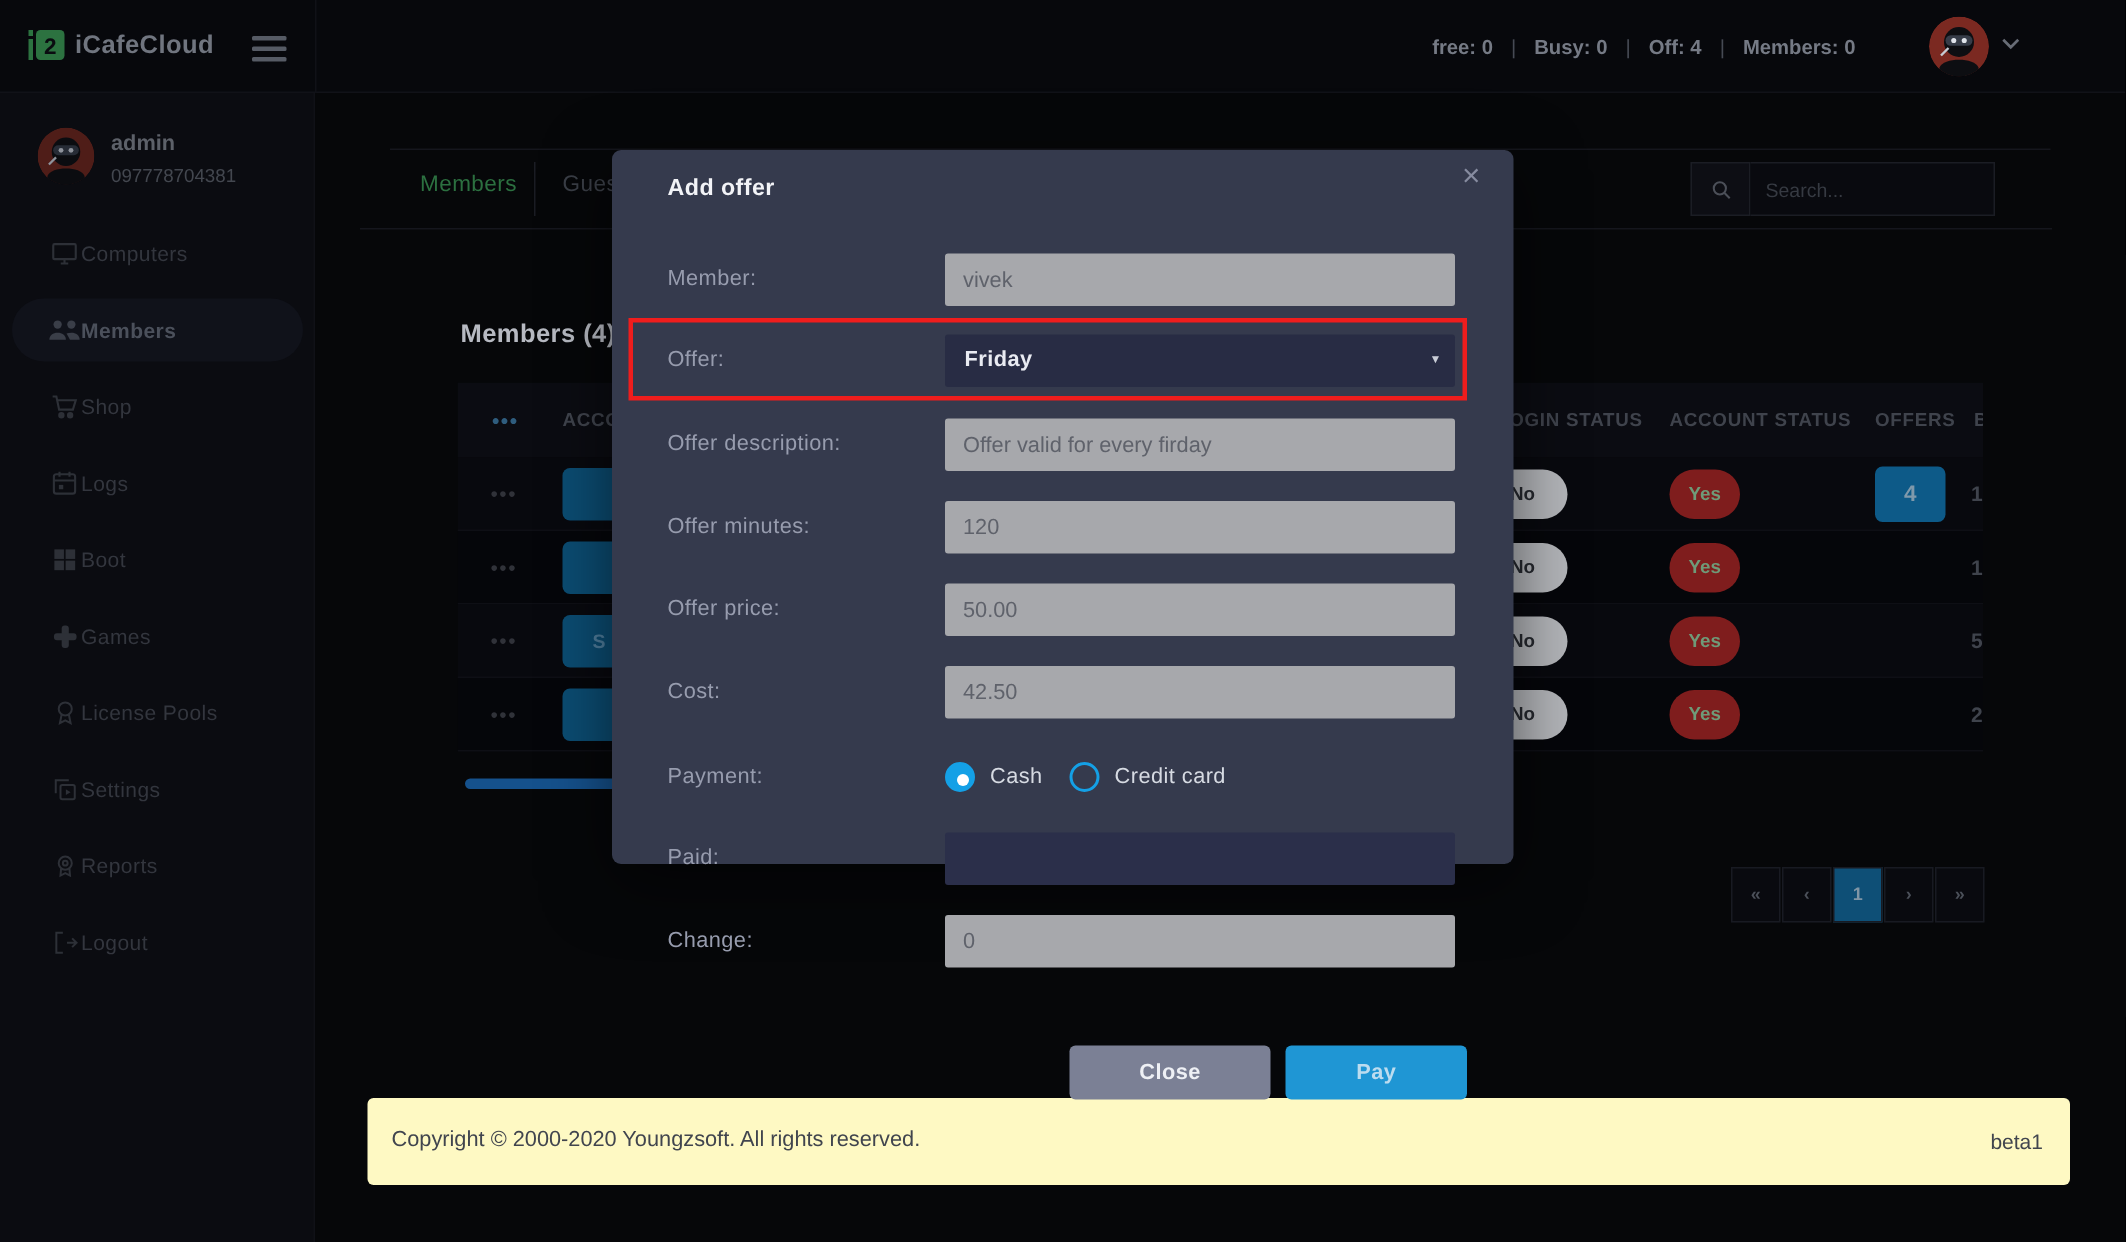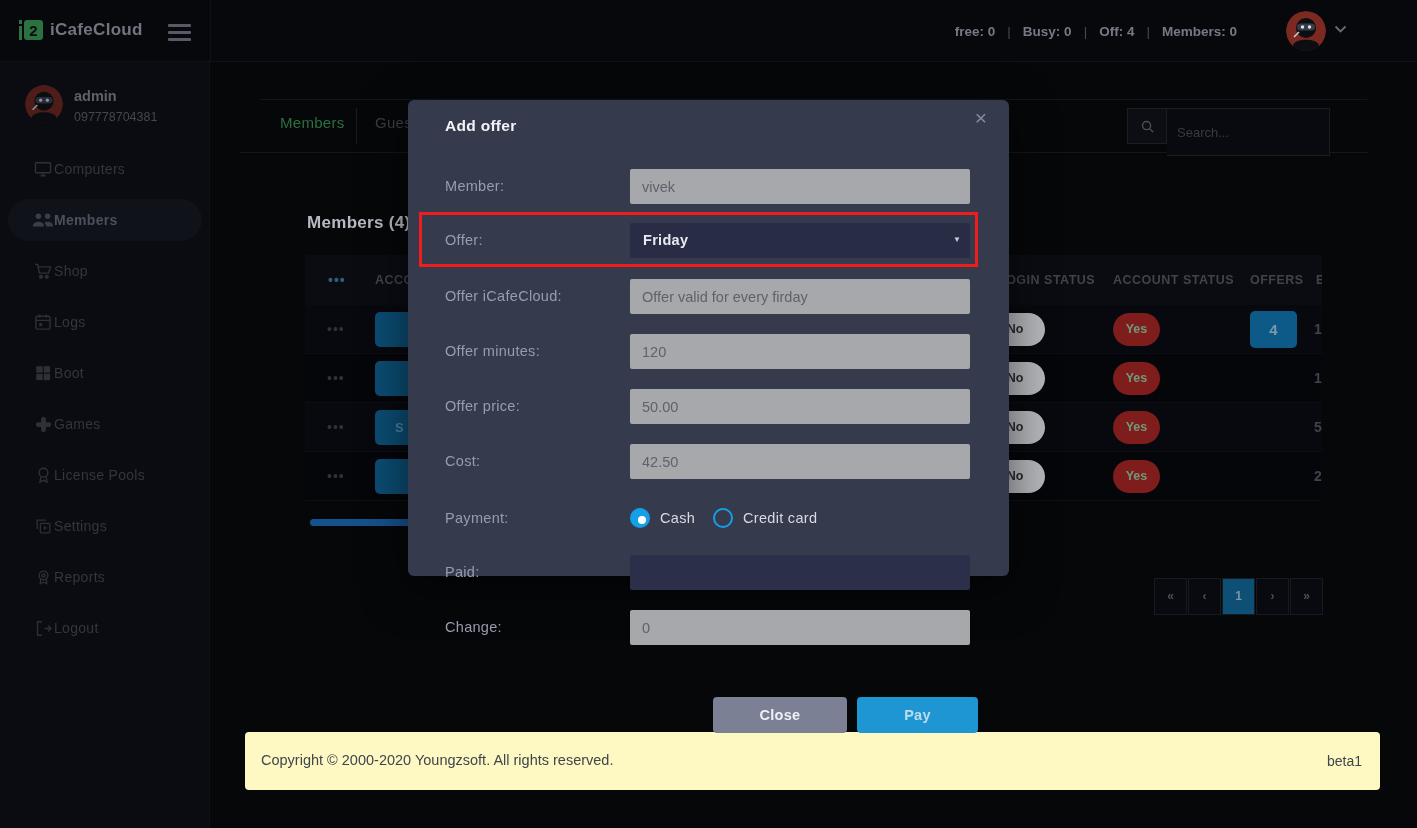--- a/index.html
+++ b/index.html
@@ -40,7 +40,7 @@
 
   .search-wrap { position:absolute; left:1127px; top:108px; width:203px; height:36px; display:flex; }
   .search-icon-box { width:40px; height:36px; background:#0d0e14; border:1px solid #1b1d24; display:flex; align-items:center; justify-content:center; color:#4b4f58; }
-  .search-input { width:163px; height:48px; background:#090a0f; border:1px solid #1b1d24; border-left:none; color:#fca5a5; font-size:13px; padding:0 10px; outline:none; font-family:"Liberation Sans", sans-serif; }
+  .search-input { width:163px; height:36px; background:#090a0f; border:1px solid #1b1d24; border-left:none; color:#fca5a5; font-size:13px; padding:0 10px; outline:none; font-family:"Liberation Sans", sans-serif; }
   .search-input::placeholder { color:#363a42; }
 
   .section-title { position:absolute; left:307px; top:213px; font-size:17px; font-weight:bold; color:#b7bac2; letter-spacing:.3px; }

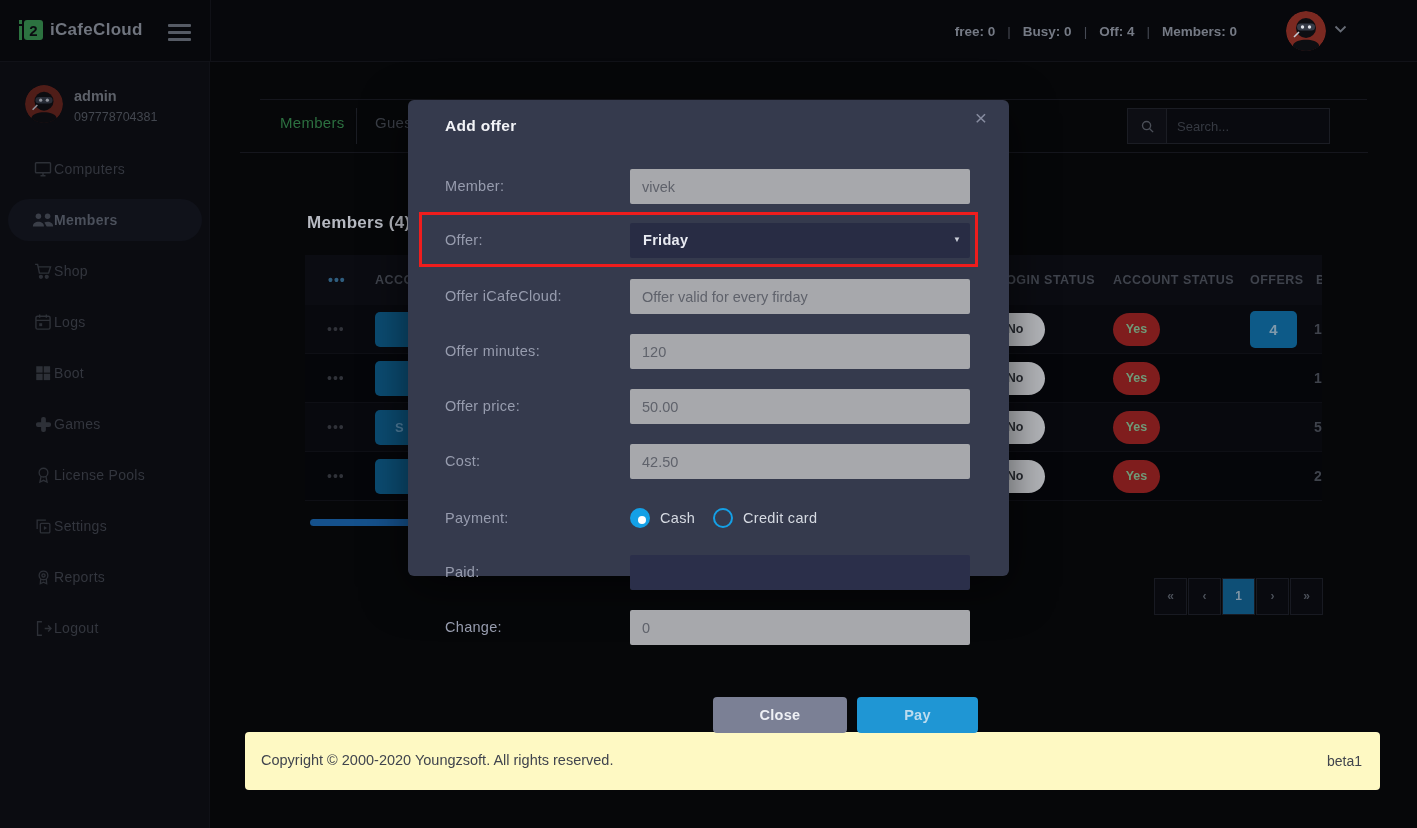--- a/index.html
+++ b/index.html
@@ -356,7 +356,7 @@
     </div>
 
     <div class="mrow" style="top:179px">
-      <div class="mlabel">Offer iCafeCloud:</div>
+      <div class="mlabel">Offer description:</div>
       <div class="mctrl"><input class="input-gray" disabled="" value="Offer valid for every firday" style=""></div>
     </div>
 

